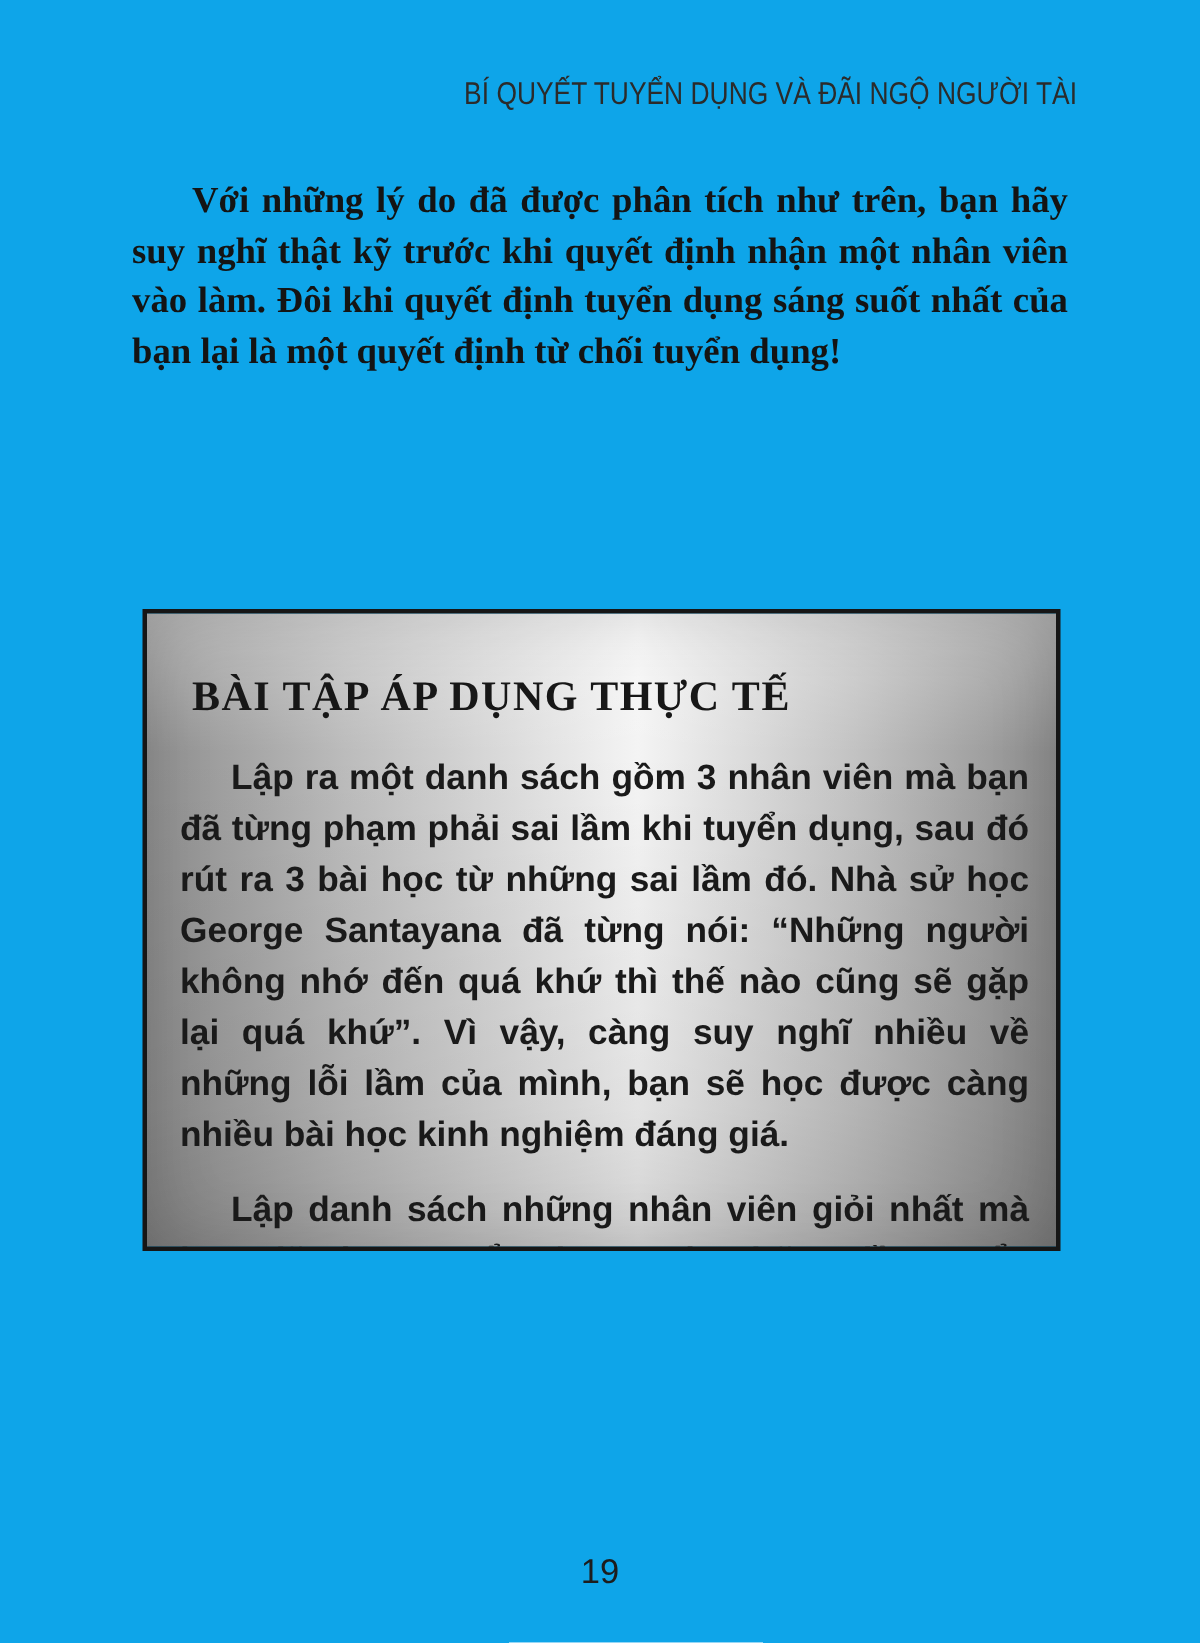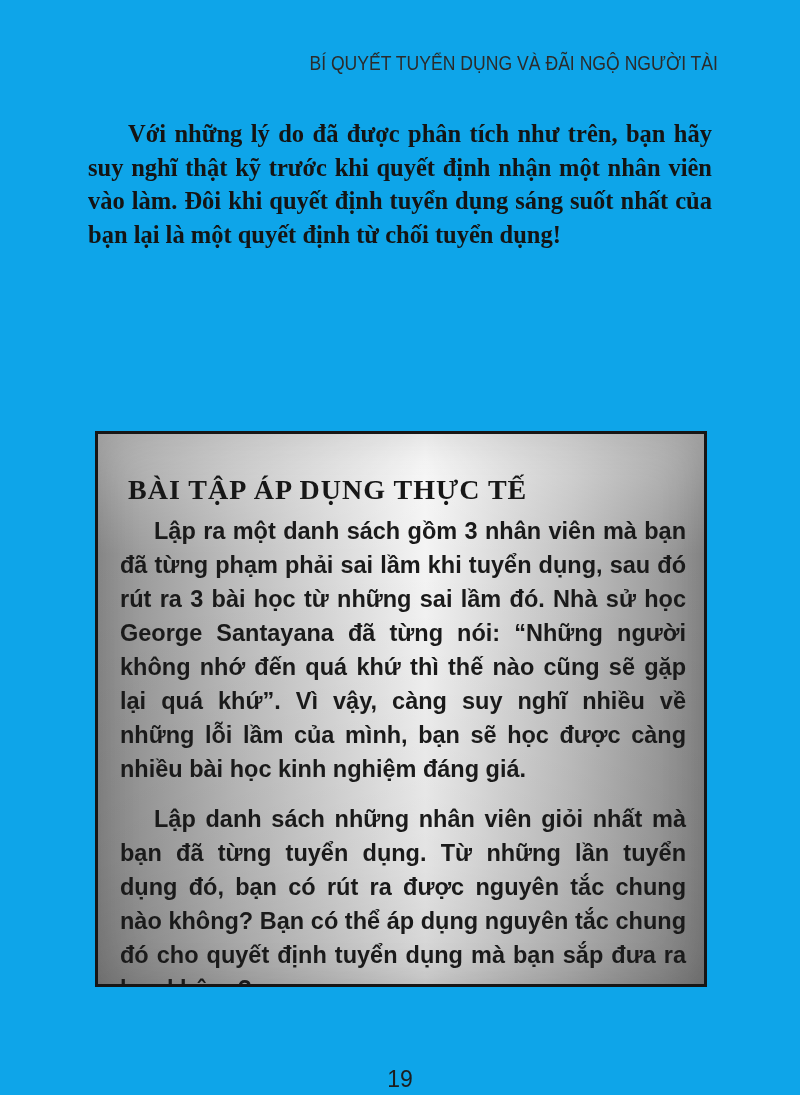--- a/index.html
+++ b/index.html
@@ -48,8 +48,8 @@
   
   .exercise-box {
     position: absolute;
-    left: 95px; top: 431px;
-    width: 612px; height: 556px;
+    left: 95px; top: 406px;
+    width: 612px; height: 428px;
     border: 3px solid #161616;
     background:
       linear-gradient(to bottom, rgba(255,255,255,0.30) 0%, rgba(255,255,255,0) 22%, rgba(0,0,0,0.07) 78%, rgba(0,0,0,0.14) 100%),

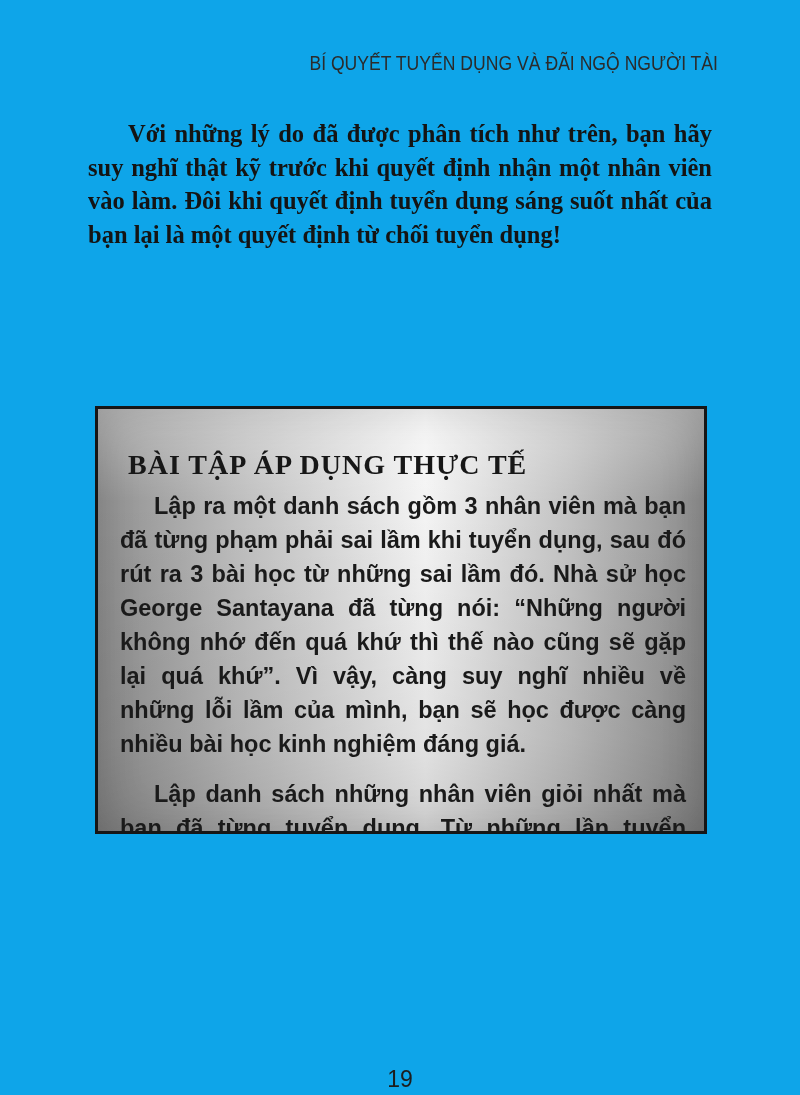--- a/index.html
+++ b/index.html
@@ -66,7 +66,7 @@
     color: #171717;
   }
   .exercise-paragraph {
-    margin: 8px 18px 0 22px;
+    margin: 20px 18px 0 22px;
     font-family: "Liberation Sans", sans-serif;
     font-weight: bold;
     font-size: 23.5px;

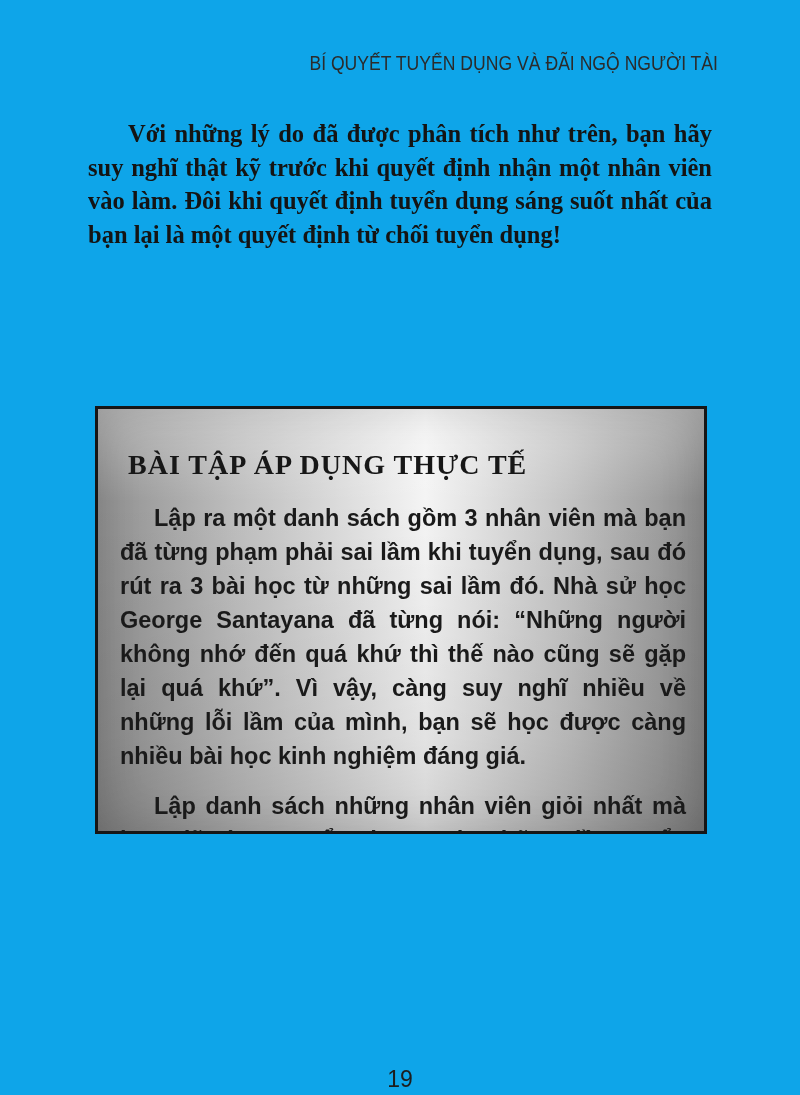--- a/index.html
+++ b/index.html
@@ -82,7 +82,7 @@
   
   .page-number {
     position: absolute;
-    top: 1066px; left: 0;
+    top: 1034px; left: 0;
     width: 100%;
     text-align: center;
     font-family: "Liberation Sans", sans-serif;

